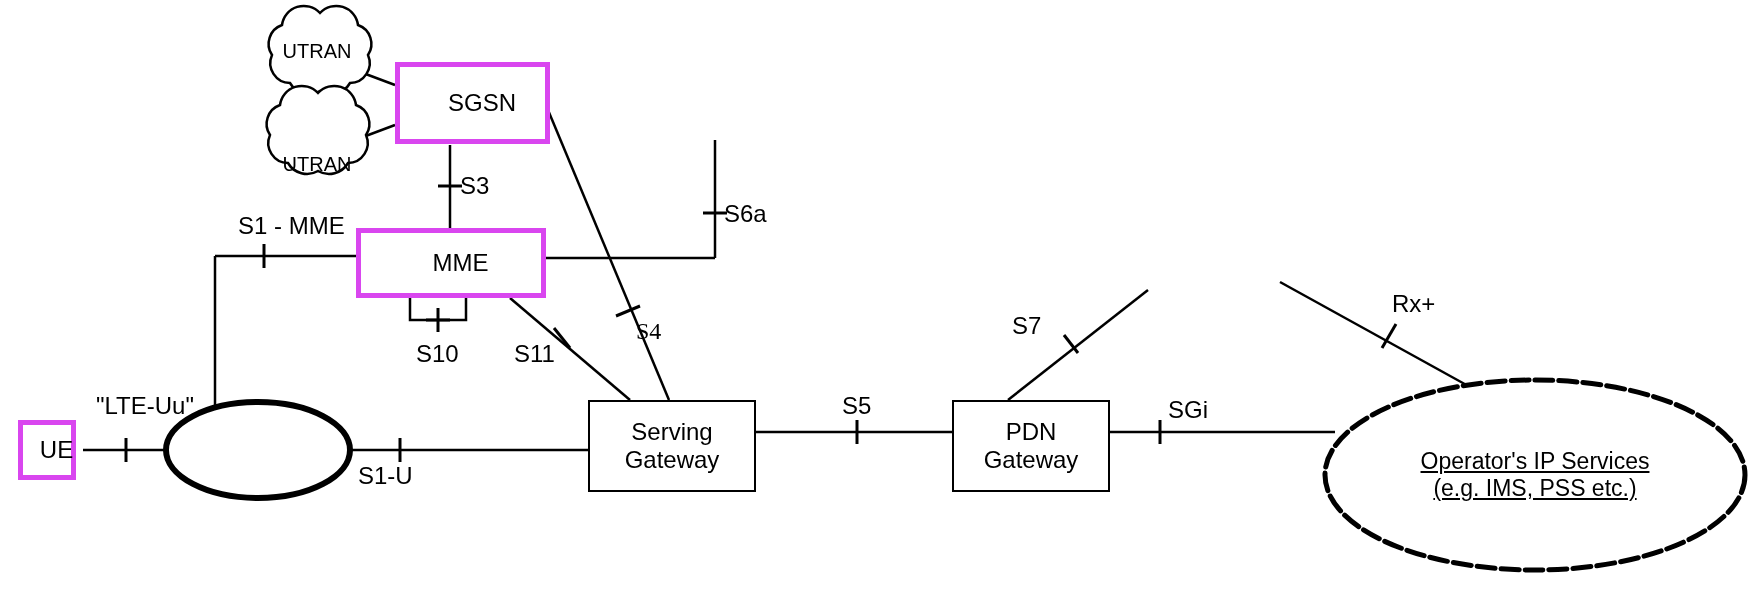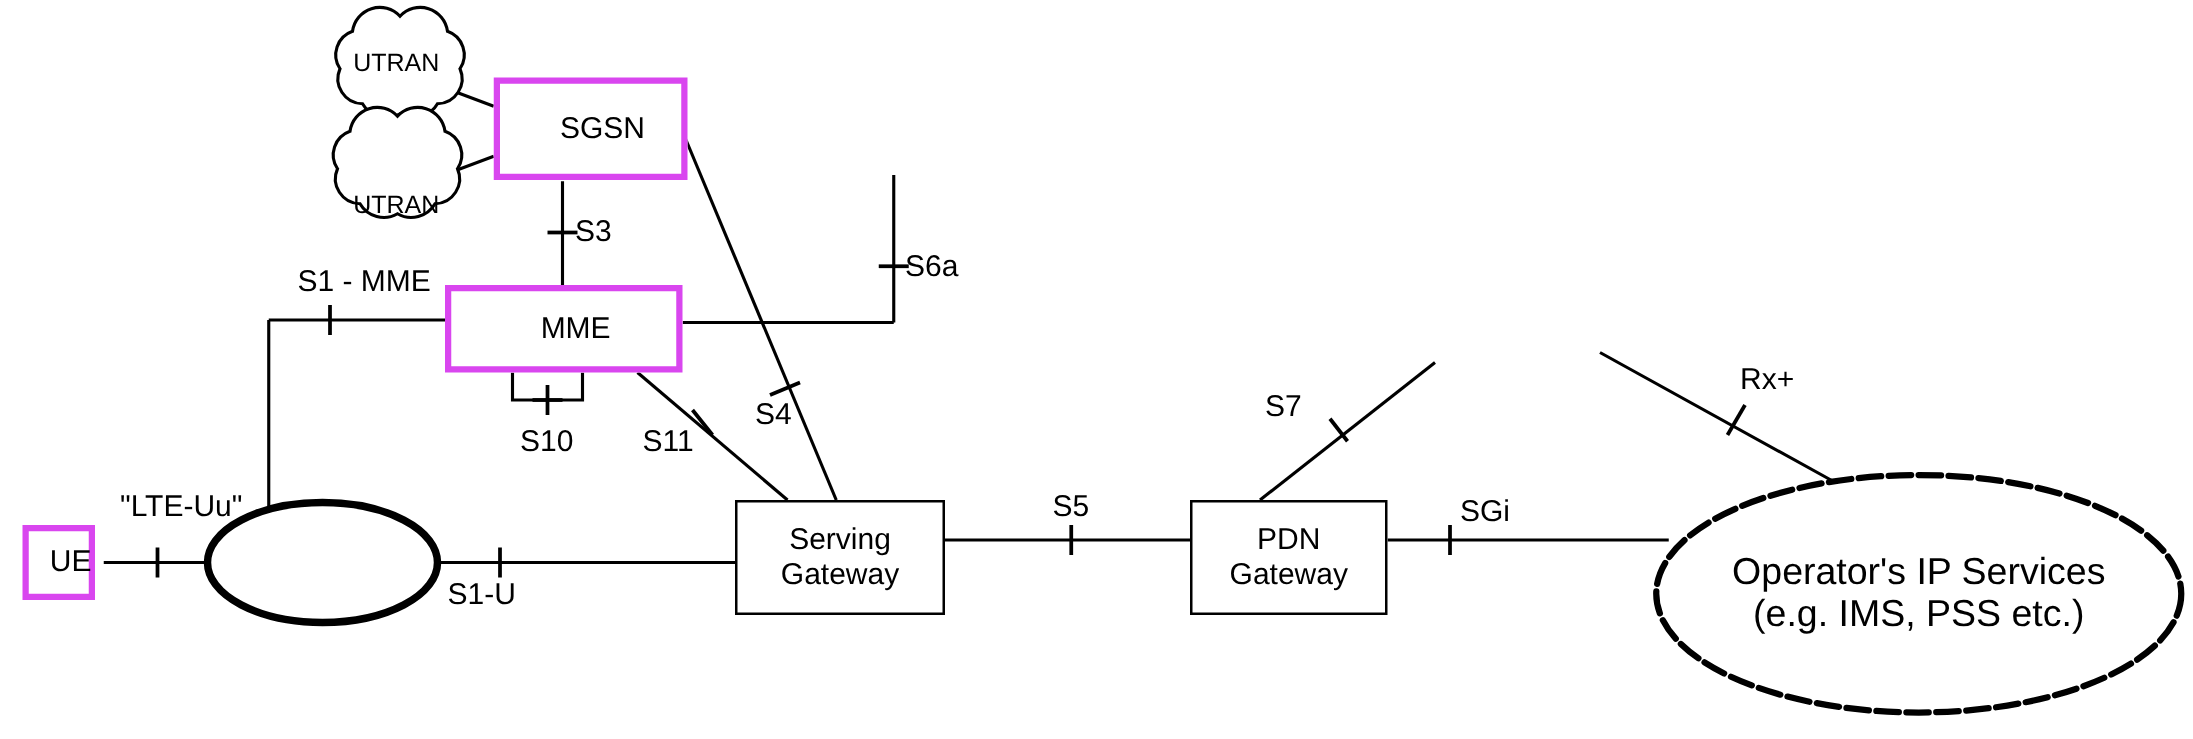--- a/index.html
+++ b/index.html
@@ -178,7 +178,7 @@
   <div class="label" style="left:238px; top:212px;">S1 - MME</div>
   <div class="label" style="left:358px; top:462px;">S1-U</div>
   <div class="label" style="left:460px; top:172px;">S3</div>
-  <div class="label" style="left:604px; top:318px;">S4</div>
+  <div class="label" style="left:636px; top:318px;font-family:Liberation Serif, serif;">S4</div>
   <div class="label" style="left:724px; top:200px;">S6a</div>
   <div class="label" style="left:416px; top:340px;">S10</div>
   <div class="label" style="left:514px; top:340px;">S11</div>

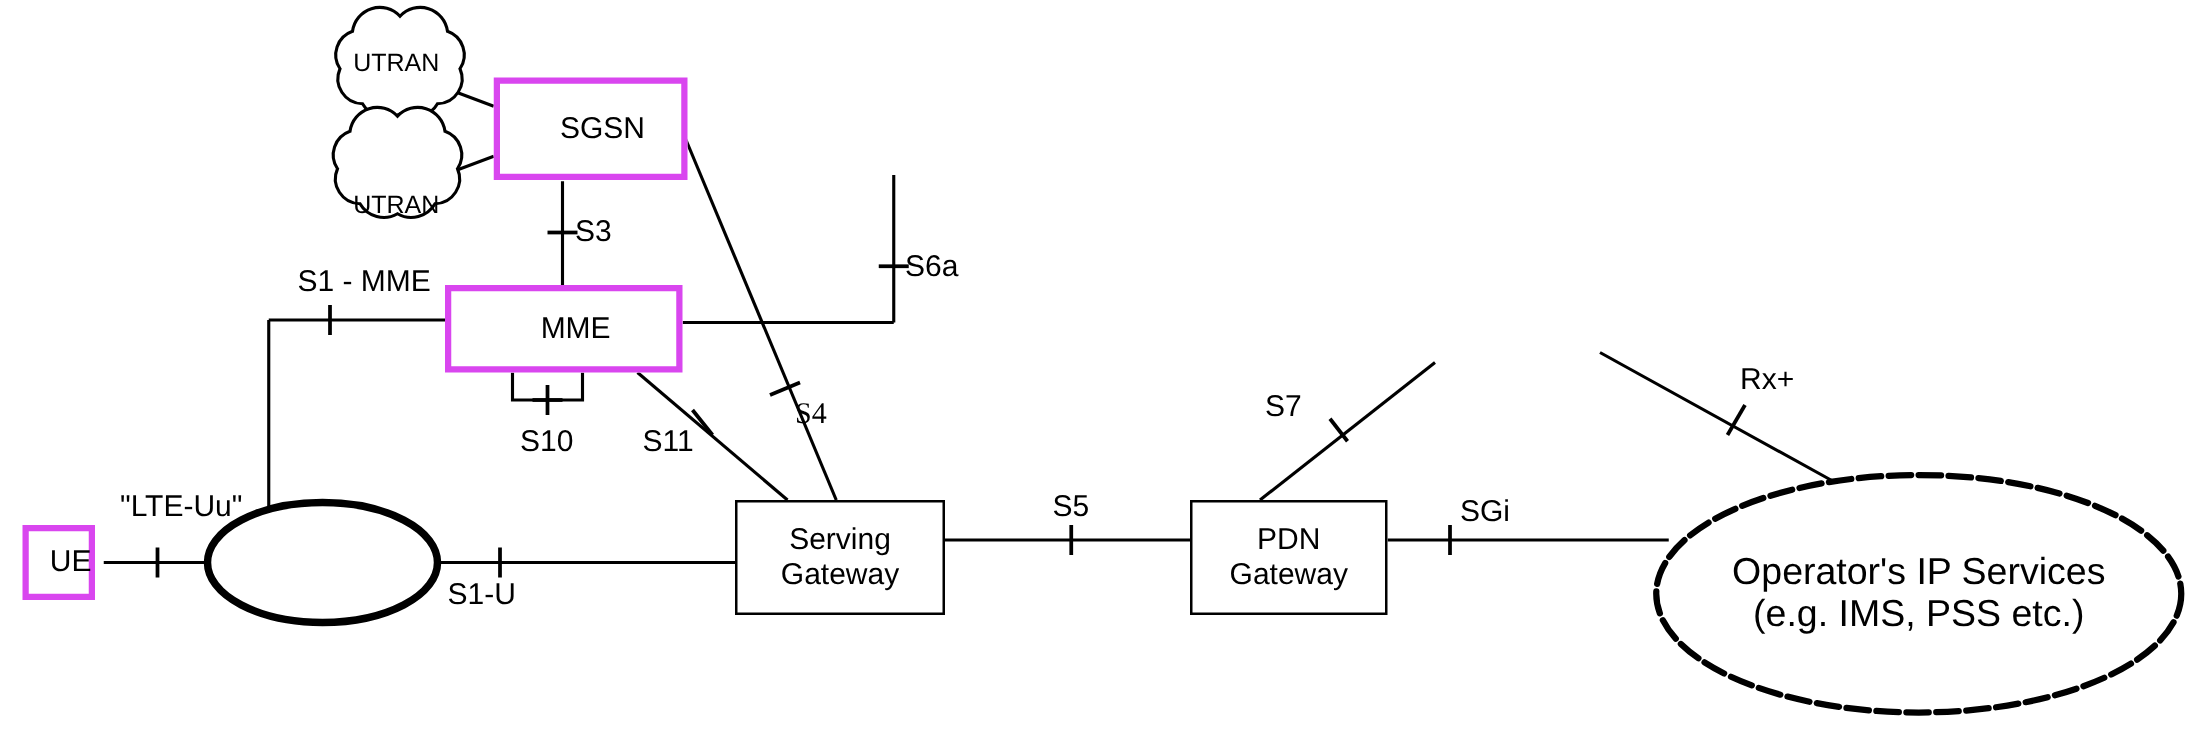--- a/index.html
+++ b/index.html
@@ -169,7 +169,7 @@
   </div>
 
 
-  <div class="ellipse" style="left:1325px; top:430px; width:420px; height:90px; white-space:pre-line; font-size:30px;">
+  <div class="ellipse" style="left:1325px; top:430px; width:420px; height:90px; white-space:pre-line; font-size:23px;text-decoration:underline;">
     <span>Operator's IP Services
 (e.g. IMS, PSS etc.)</span>
   </div>

